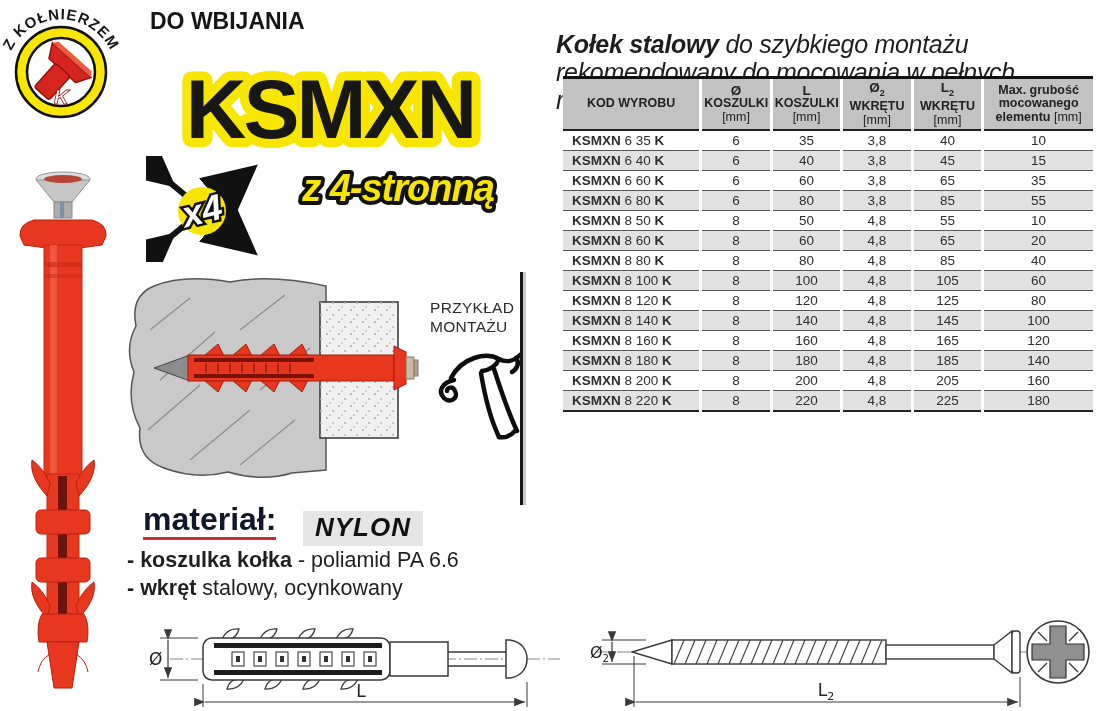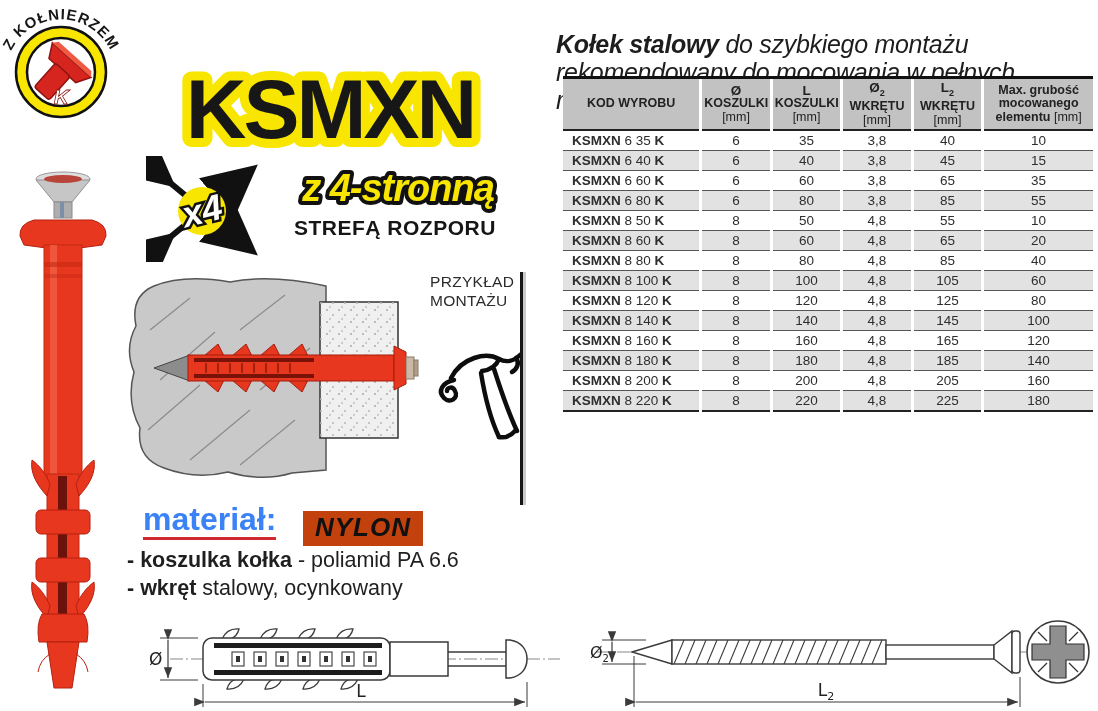--- a/index.html
+++ b/index.html
@@ -114,6 +114,7 @@
   </svg>
 
   <div id="title-row">
+    <span id="title-sub">DO WBIJANIA</span>
   </div>
 
   <svg id="ksmxn-svg" width="384" height="112" viewBox="0 0 384 112">

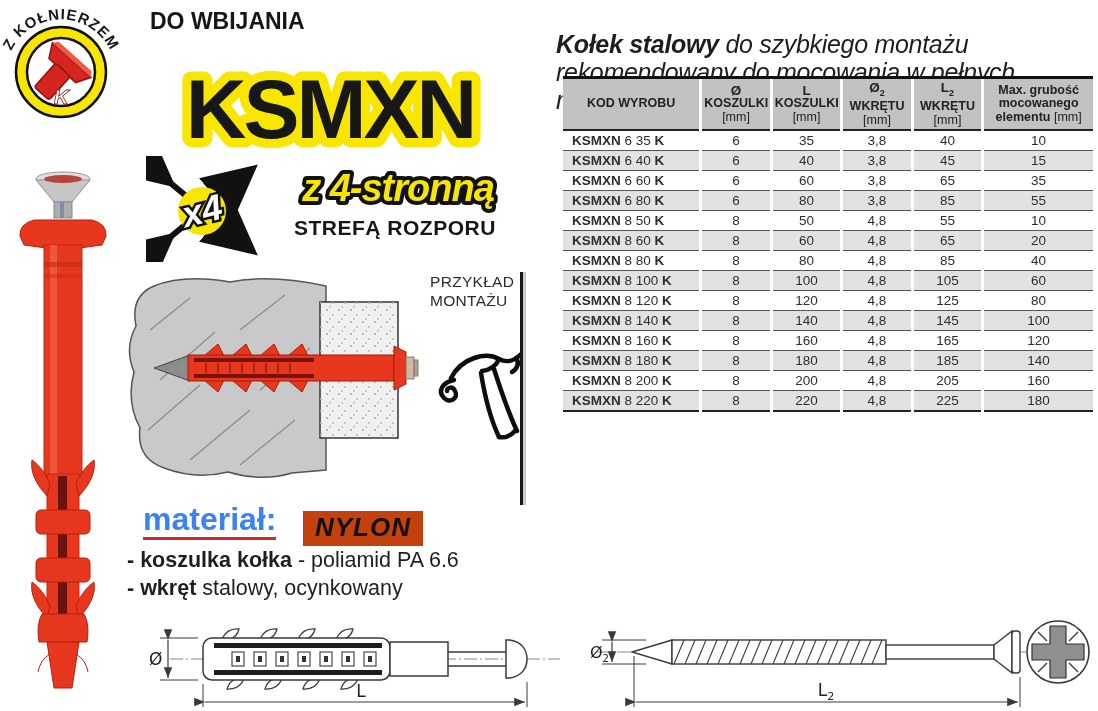--- a/index.html
+++ b/index.html
@@ -136,7 +136,6 @@
   <svg id="feature-svg" width="252" height="58" viewBox="0 0 252 58">
     <text x="126" y="41" text-anchor="middle" font-size="38" font-weight="bold" font-style="italic" letter-spacing="-1" fill="#f8e500" stroke="#111" stroke-width="8" stroke-linejoin="round" paint-order="stroke">z 4-stronną</text>
   </svg>
-  <div id="feature2">STREFĄ ROZPORU</div>
 
   <p id="intro"><b>Kołek stalowy</b><span> do szybkiego montażu rekomendowany do mocowania w pełnych materiałach budowlanych</span></p>
 

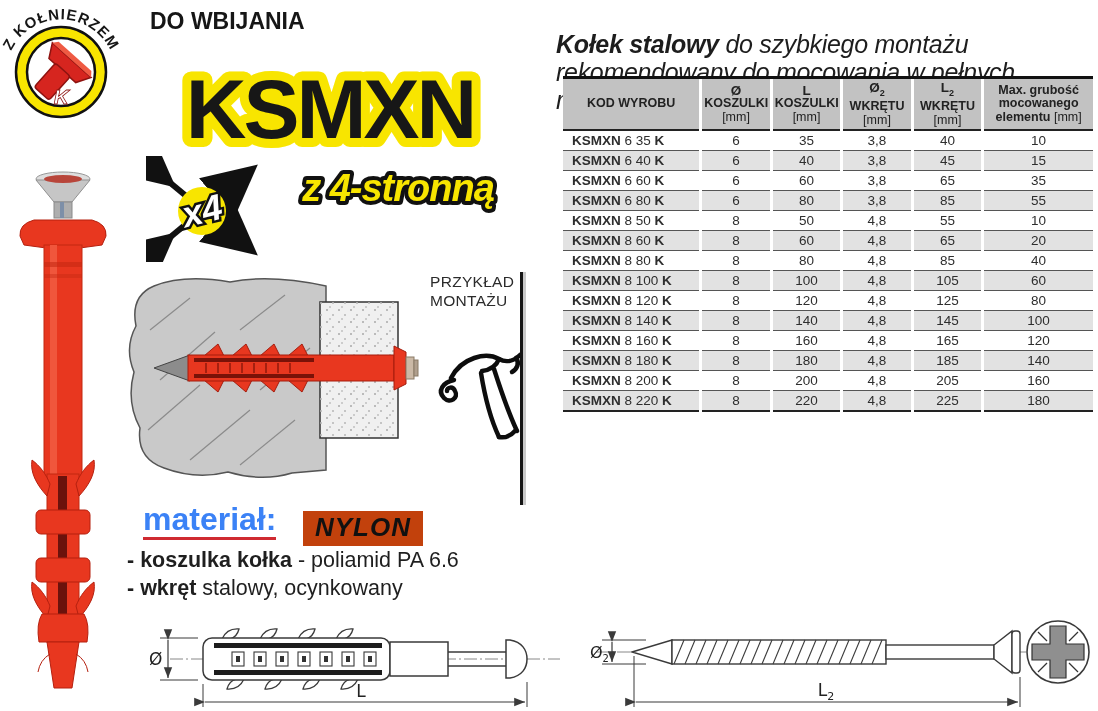--- a/index.html
+++ b/index.html
@@ -43,7 +43,7 @@
 
   
   #montage-svg{position:absolute;left:120px;top:270px;}
-  #montage-label{position:absolute;left:430px;top:272px;font-size:15.5px;line-height:19px;
+  #montage-label{position:absolute;left:430px;top:298px;font-size:15.5px;line-height:19px;
                  color:#2b2b2b;letter-spacing:.3px;}
   #hammer-svg{position:absolute;left:424px;top:328px;}
   #divider{position:absolute;left:520px;top:272px;width:3px;height:233px;background:#161616;

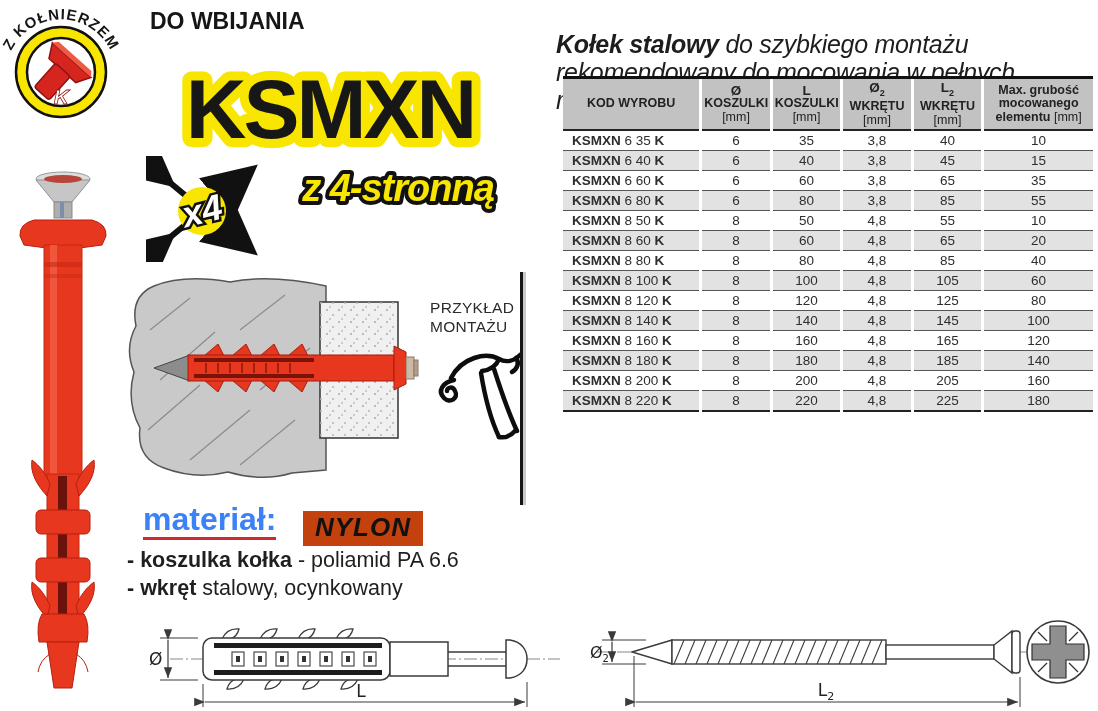--- a/index.html
+++ b/index.html
@@ -51,7 +51,7 @@
 
   
   #material-heading{position:absolute;left:143px;top:502px;font-size:32px;font-weight:800;
-                    color:#3b82f6;border-bottom:3px solid #cf2a31;padding-bottom:1px;line-height:34px;}
+                    color:#0f172a;border-bottom:3px solid #cf2a31;padding-bottom:1px;line-height:34px;}
   #nylon-badge{position:absolute;left:303px;top:511px;background:#c2410c;color:#111;
                font-size:26px;font-style:italic;font-weight:800;padding:1px 12px 3px;letter-spacing:1px;}
   #material-items{position:absolute;left:127px;top:546px;font-size:21.5px;line-height:28px;color:#1f1f1f;}

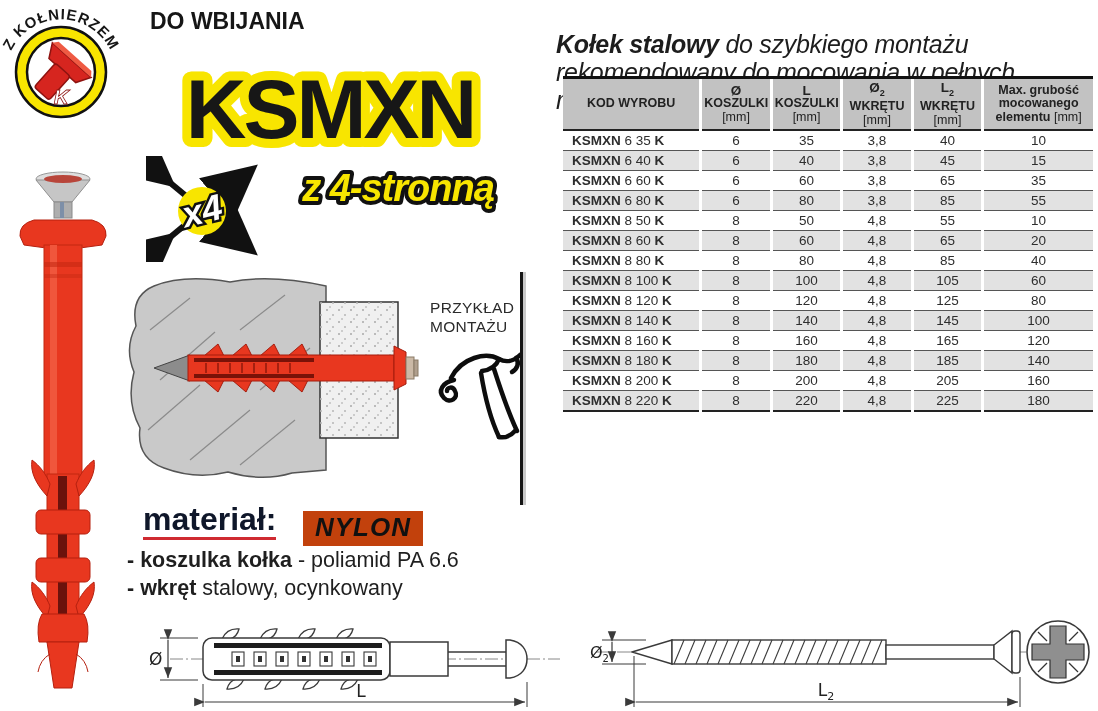--- a/index.html
+++ b/index.html
@@ -52,7 +52,7 @@
   
   #material-heading{position:absolute;left:143px;top:502px;font-size:32px;font-weight:800;
                     color:#0f172a;border-bottom:3px solid #cf2a31;padding-bottom:1px;line-height:34px;}
-  #nylon-badge{position:absolute;left:303px;top:511px;background:#c2410c;color:#111;
+  #nylon-badge{position:absolute;left:303px;top:511px;background:#e5e5e5;color:#111;
                font-size:26px;font-style:italic;font-weight:800;padding:1px 12px 3px;letter-spacing:1px;}
   #material-items{position:absolute;left:127px;top:546px;font-size:21.5px;line-height:28px;color:#1f1f1f;}
   #material-items b{font-weight:700;}

